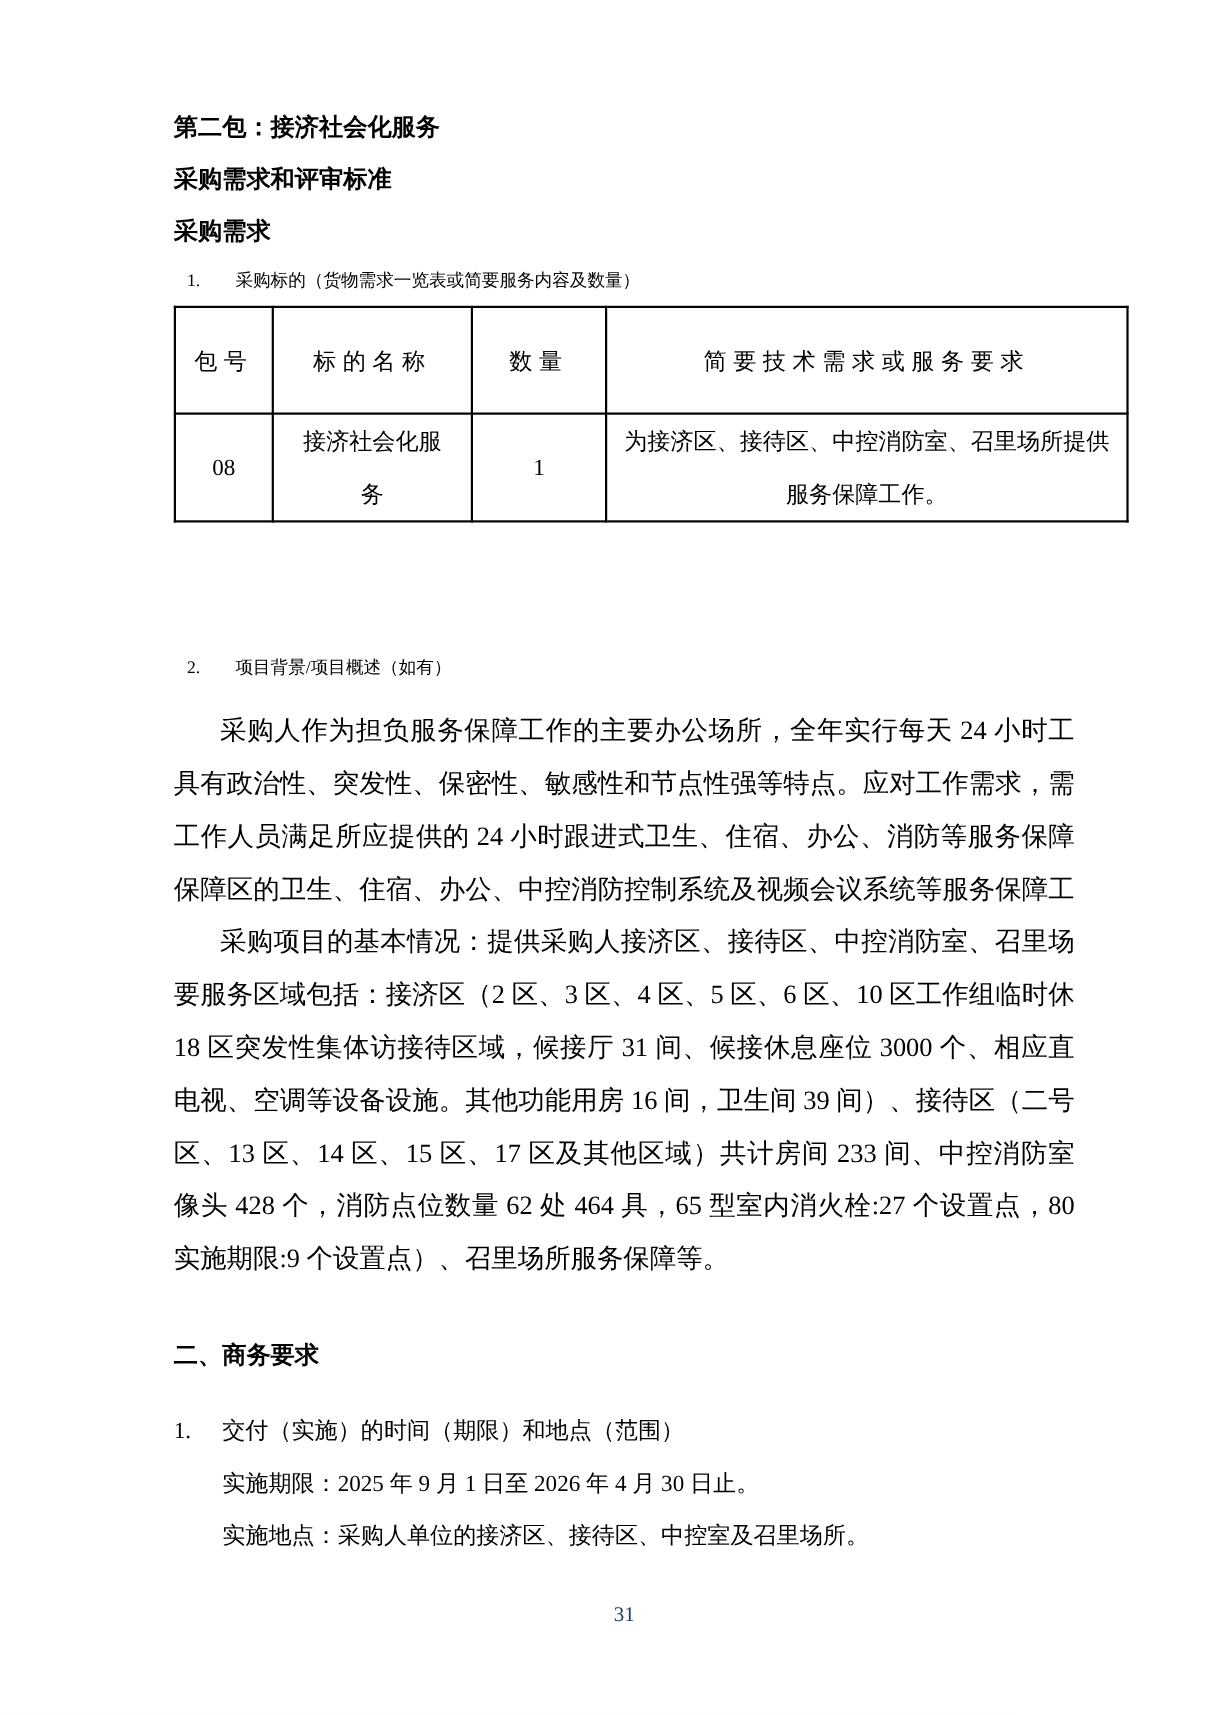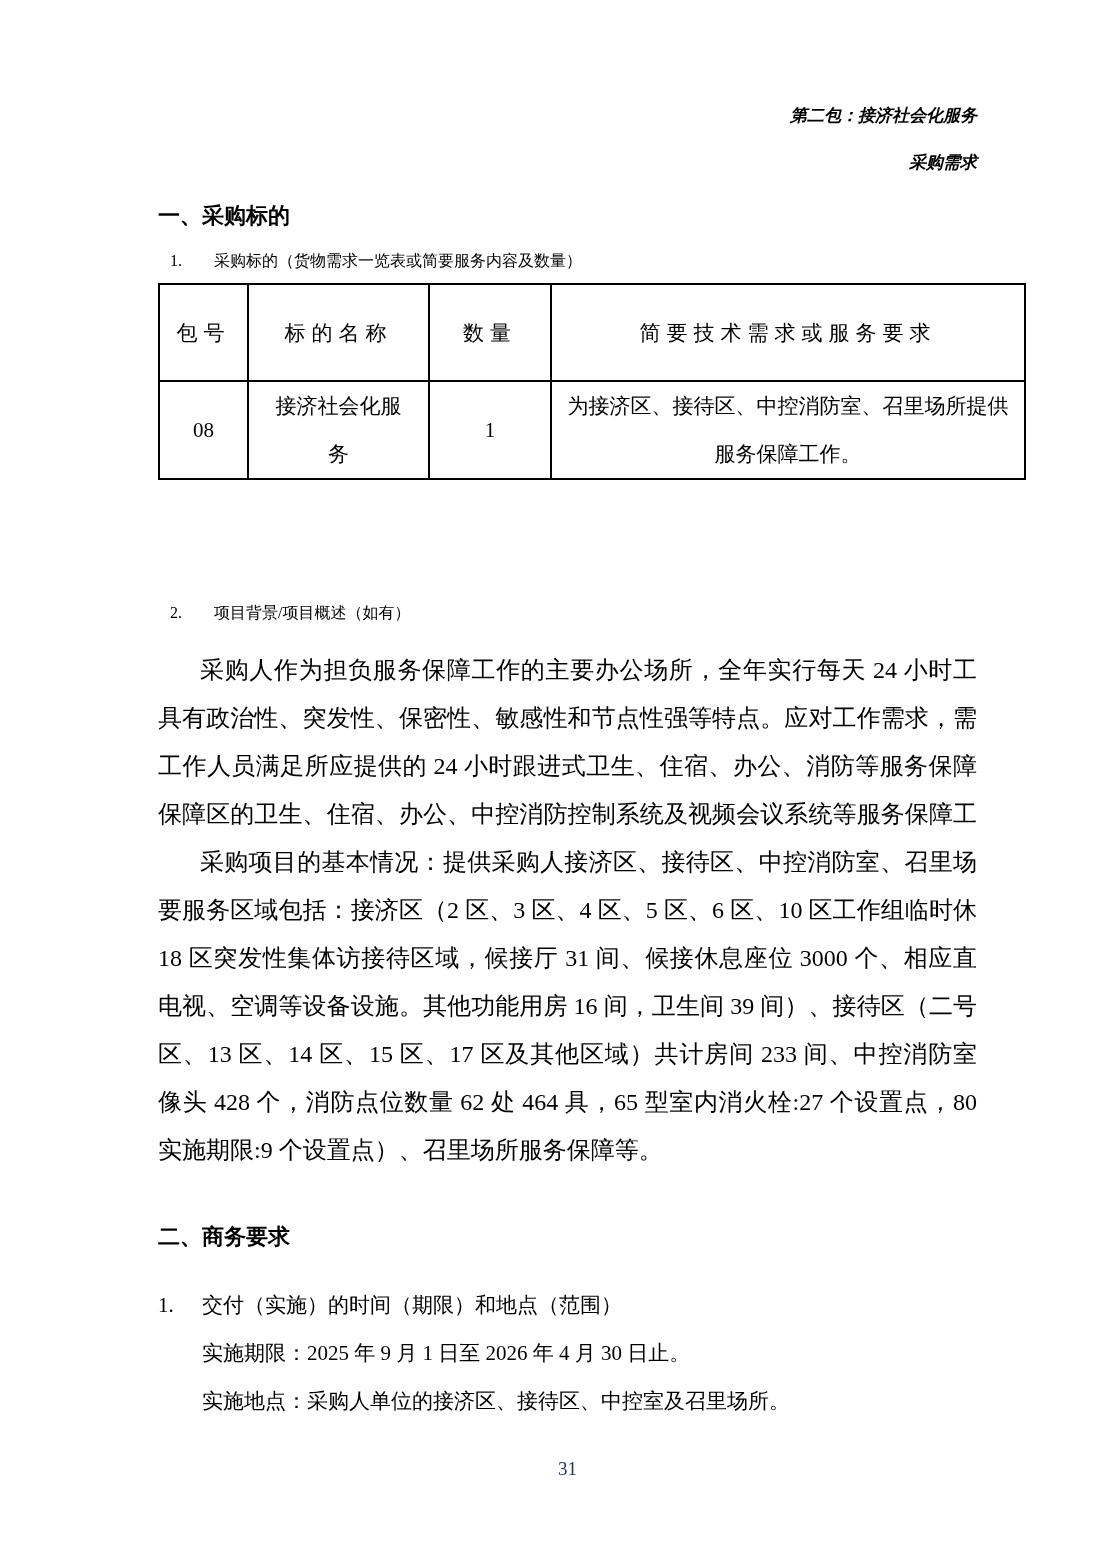--- a/index.html
+++ b/index.html
@@ -15,8 +15,8 @@
     padding:92px 126px 0 158px;
   }
   .title-line{
-    font-size:17px;line-height:47px;font-weight:bold;
-    text-align:right;white-space:nowrap;font-style:italic;
+    font-size:22px;line-height:47px;font-weight:bold;
+    text-align:left;white-space:nowrap;
   }
   .sec-heading{
     font-size:22px;line-height:45px;font-weight:bold;white-space:nowrap;

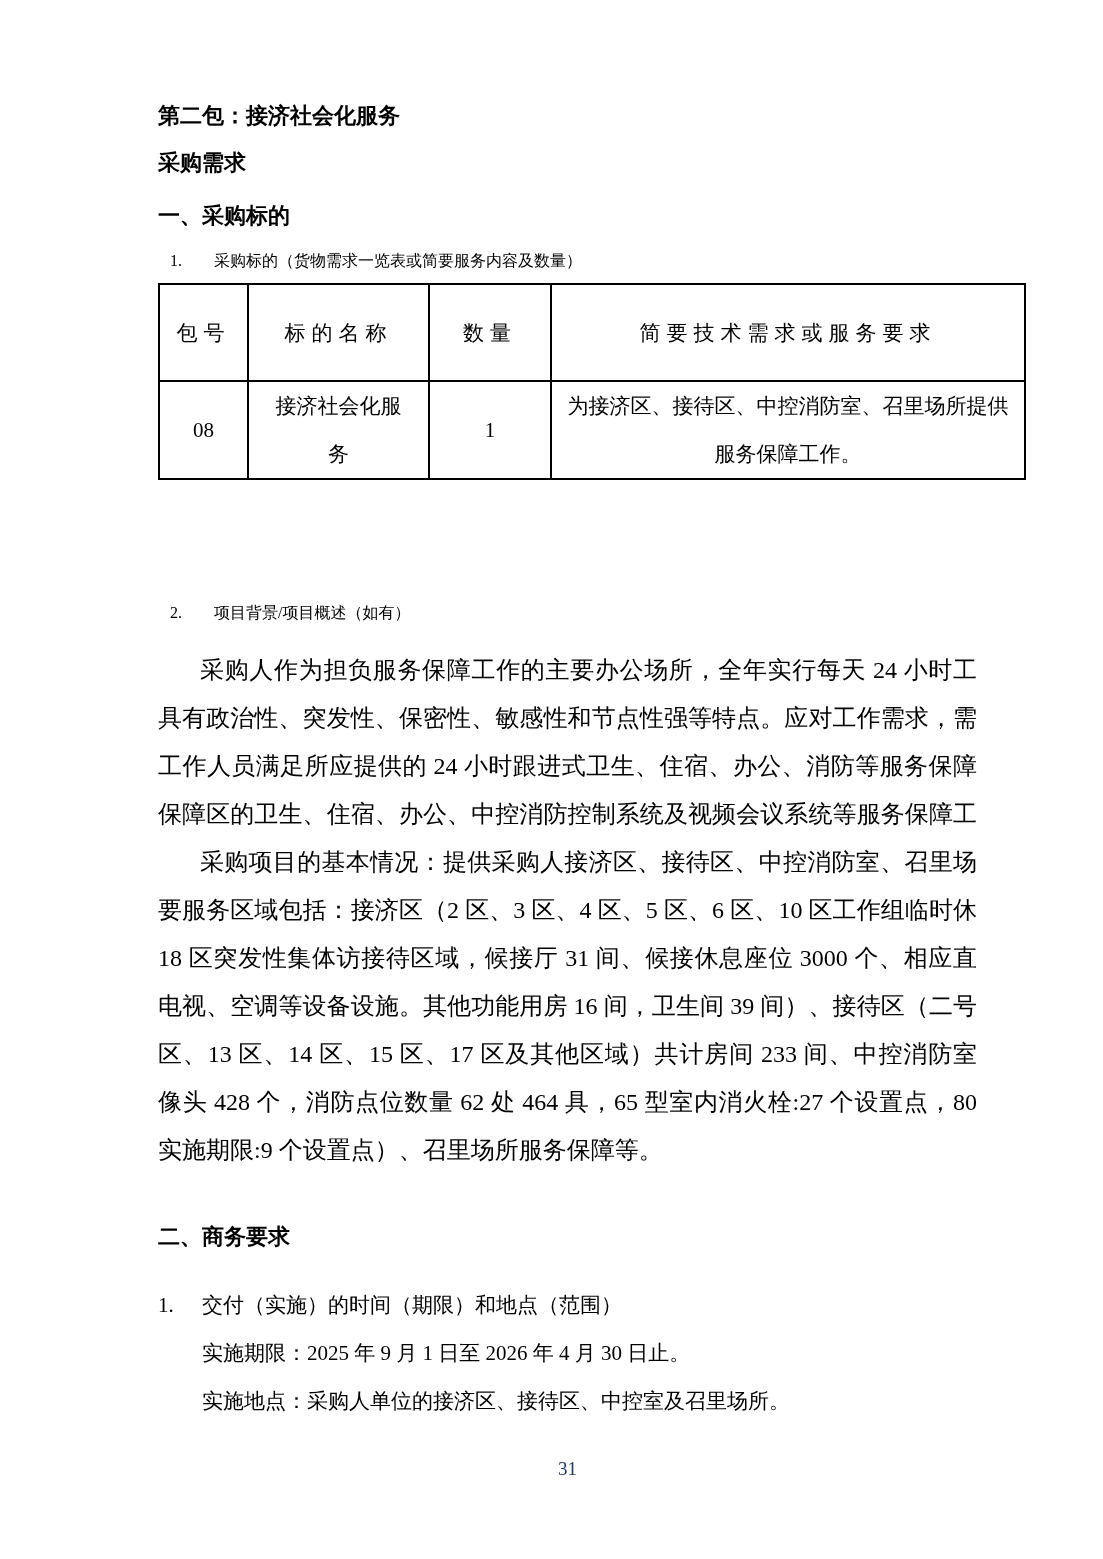--- a/index.html
+++ b/index.html
@@ -76,6 +76,7 @@
 <div class="page">
 
   <div class="title-line">第二包：接济社会化服务</div>
+  <div class="title-line">采购需求和评审标准</div>
   <div class="title-line">采购需求</div>
 
   <div class="sec-heading first">一、采购标的</div>

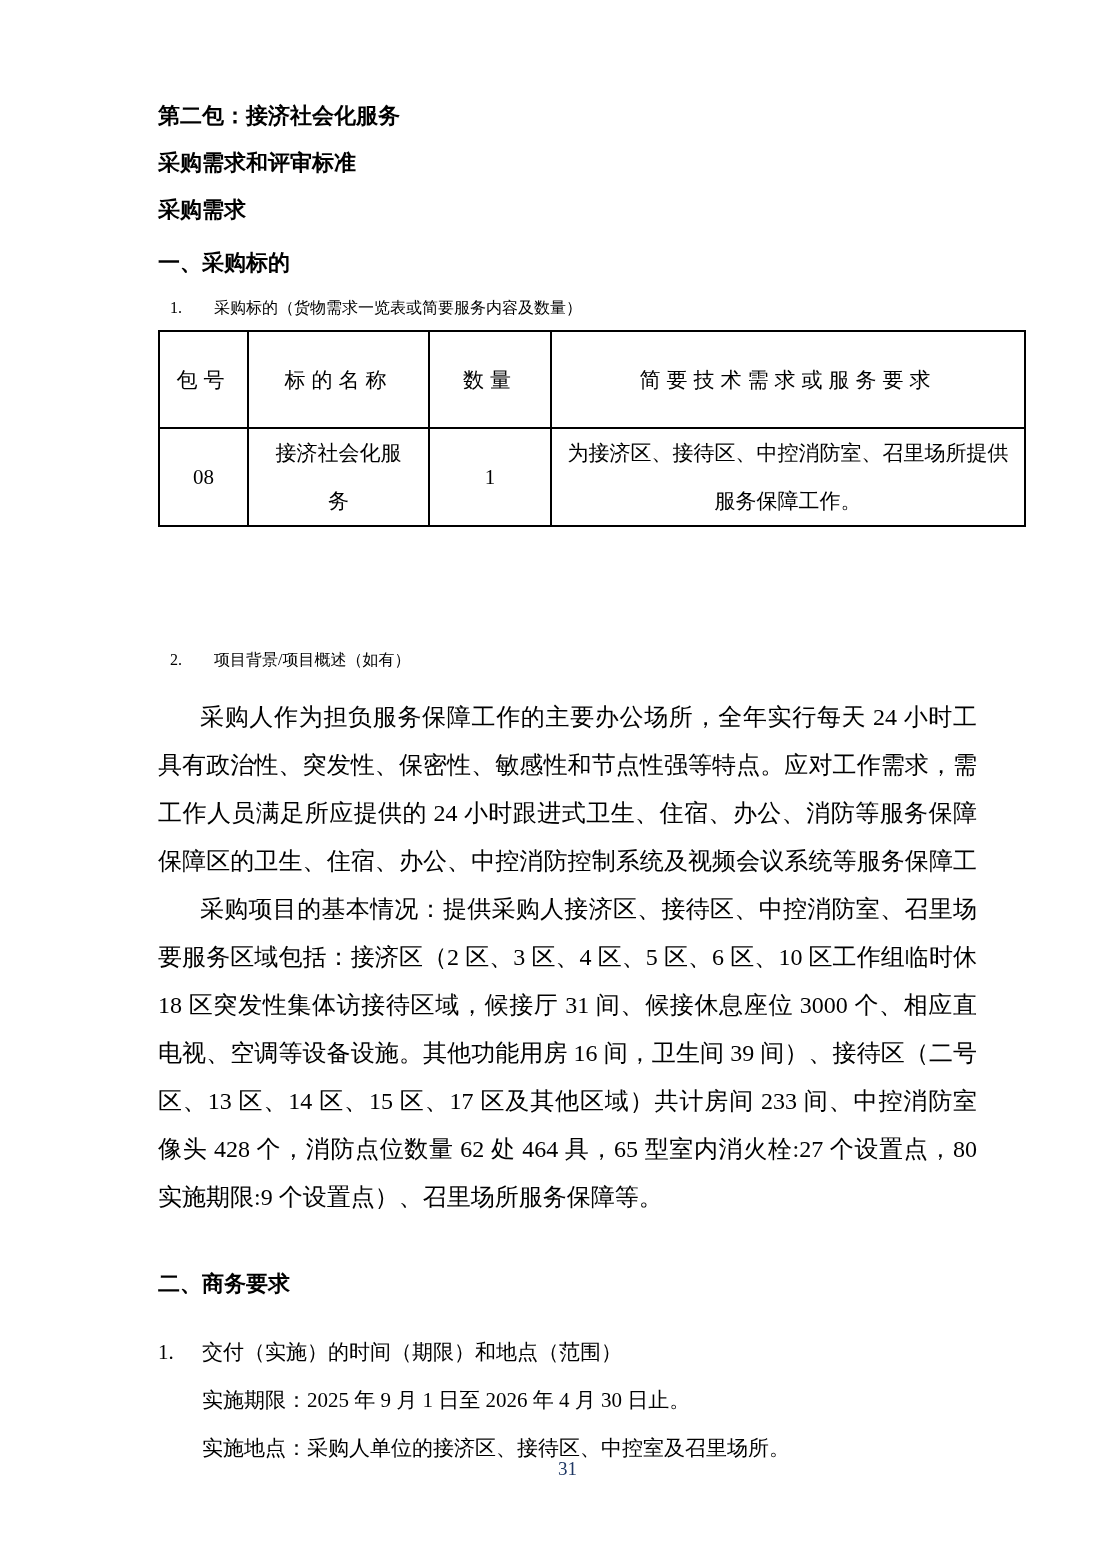--- a/index.html
+++ b/index.html
@@ -79,7 +79,6 @@
   <div class="title-line">采购需求和评审标准</div>
   <div class="title-line">采购需求</div>
 
-  <div class="sec-heading first">一、采购标的</div>
 
   <div class="num-heading">
     <span class="num">1.</span><span>采购标的（货物需求一览表或简要服务内容及数量）</span>

